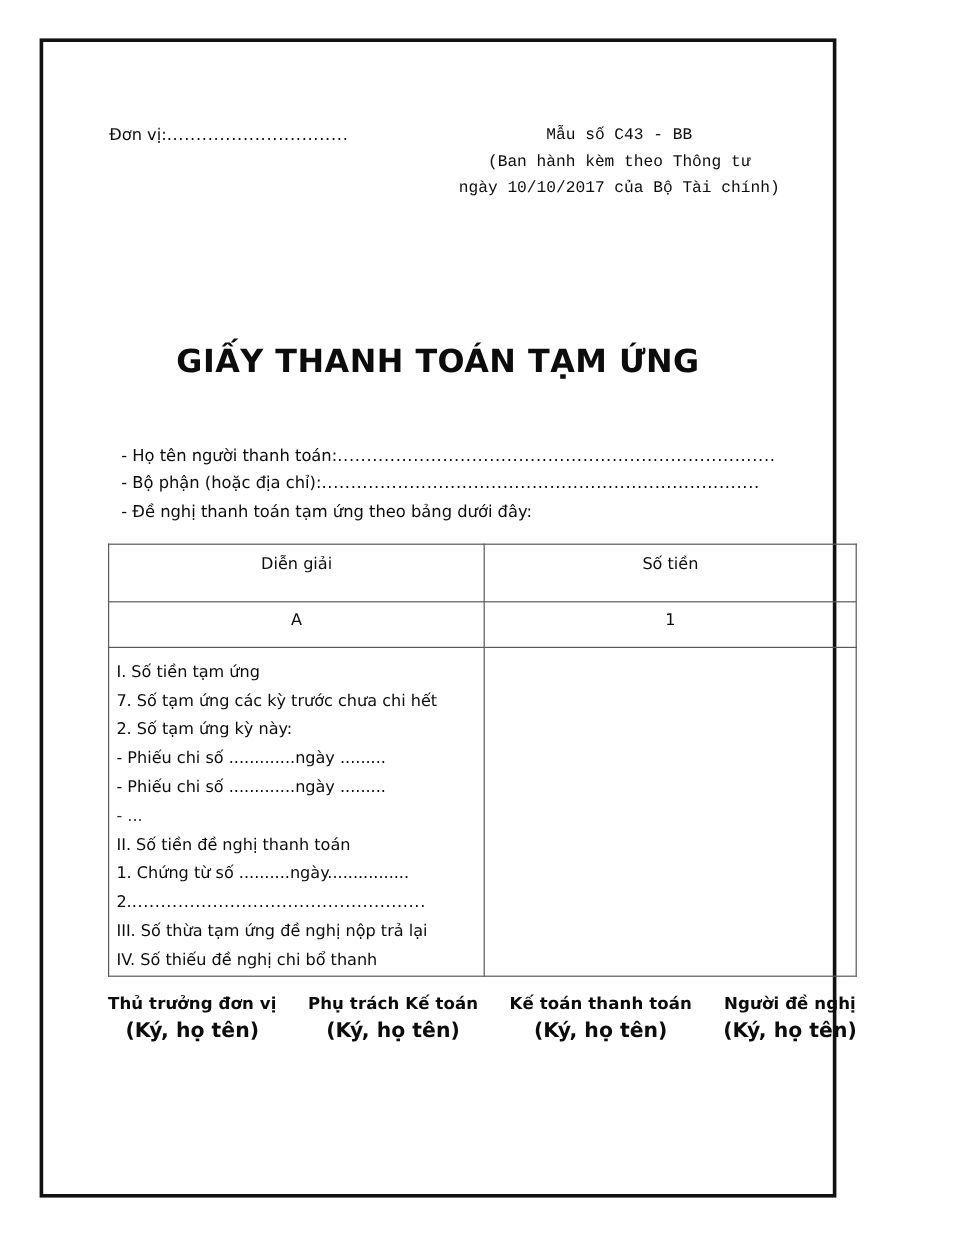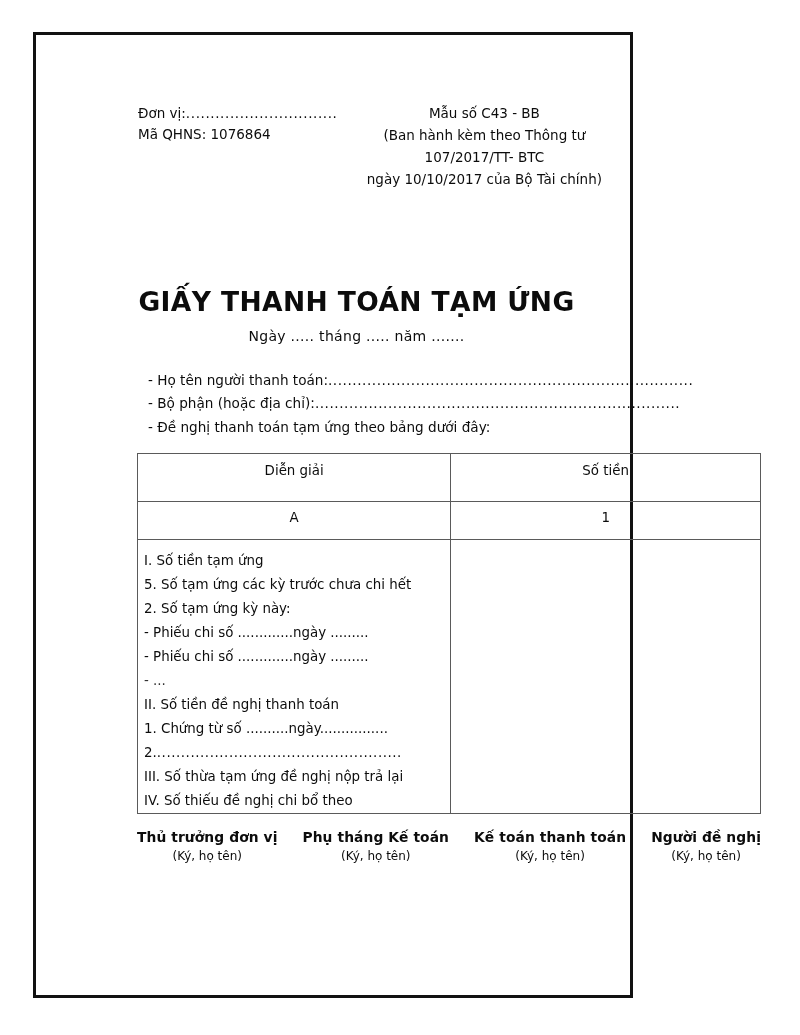--- a/index.html
+++ b/index.html
@@ -22,12 +22,11 @@
     position: absolute;
     left: 33px;
     top: 32px;
-    width: 600px;
+    width: 664px;
     height: 966px;
     box-sizing: border-box;
     border: 3px solid #111111;
     background: #ffffff;
-    padding-left: 47px;
   }
 
   .page-inner {

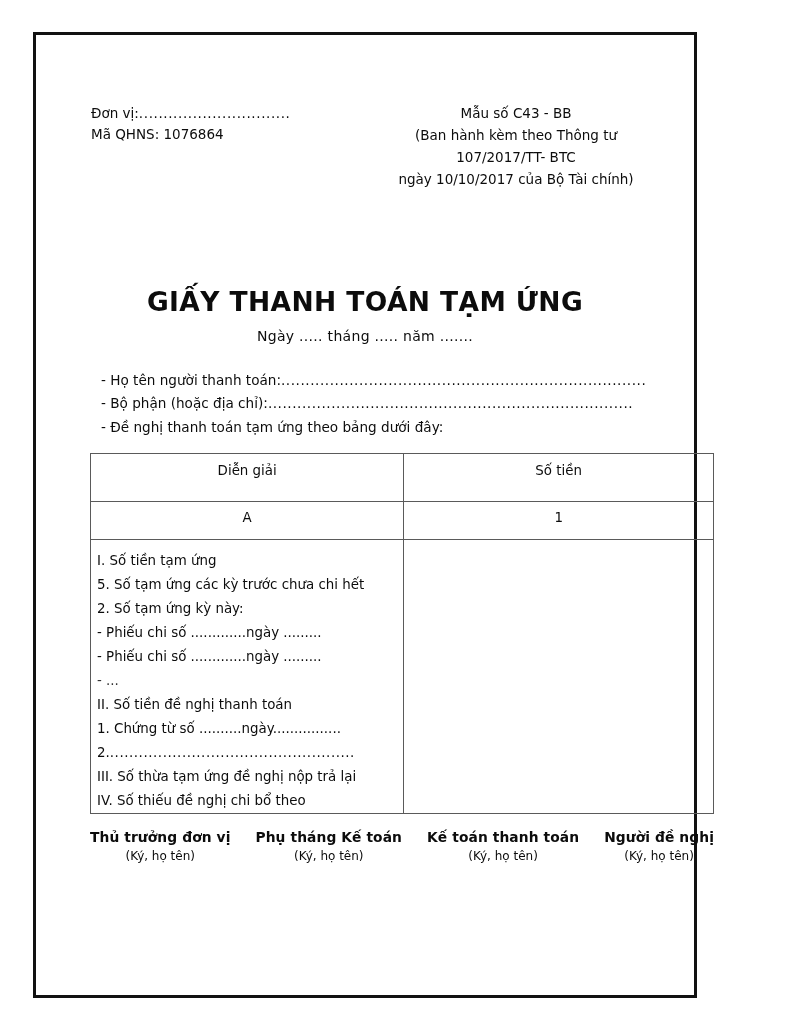--- a/index.html
+++ b/index.html
@@ -73,6 +73,7 @@
     font-size: 13.5px;
     line-height: 1.62;
     padding-right: 28px;
+    font-family: Liberation Mono, monospace;
   }
 
   .header-right div {

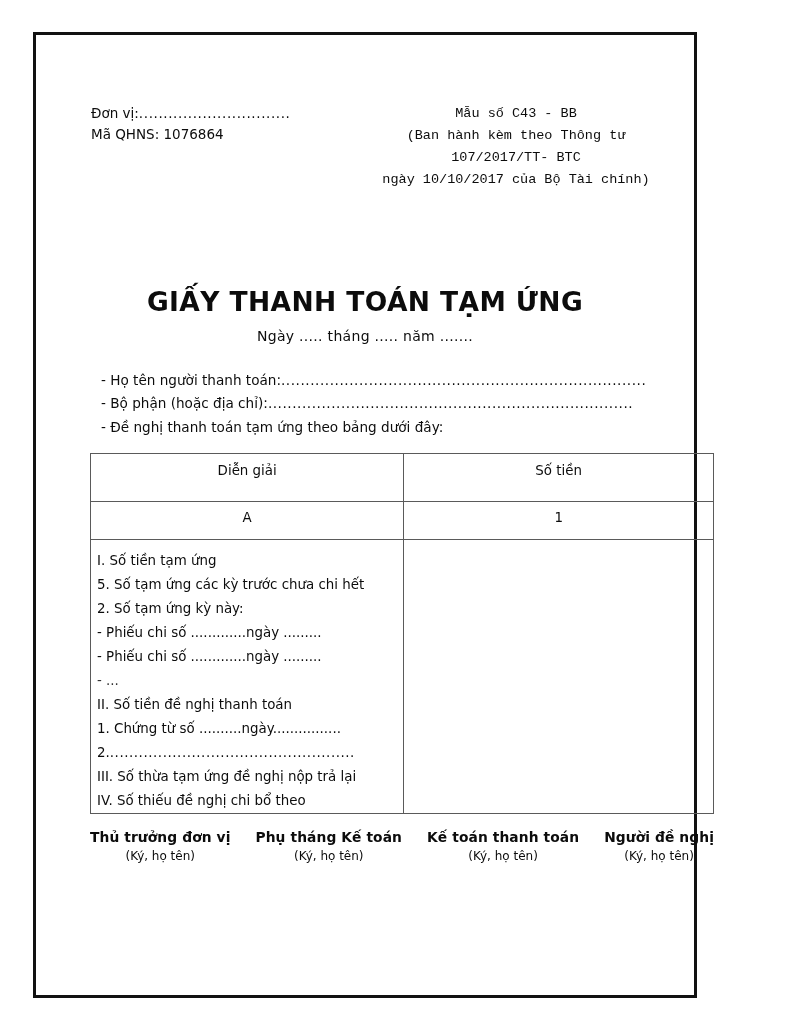--- a/index.html
+++ b/index.html
@@ -240,7 +240,6 @@
           <span>Đơn vị:</span>
             <span class="dots">...............................</span>
         </div>
-        <div>Mã QHNS: 1076864</div>
       </div>
 
       <div class="header-right">

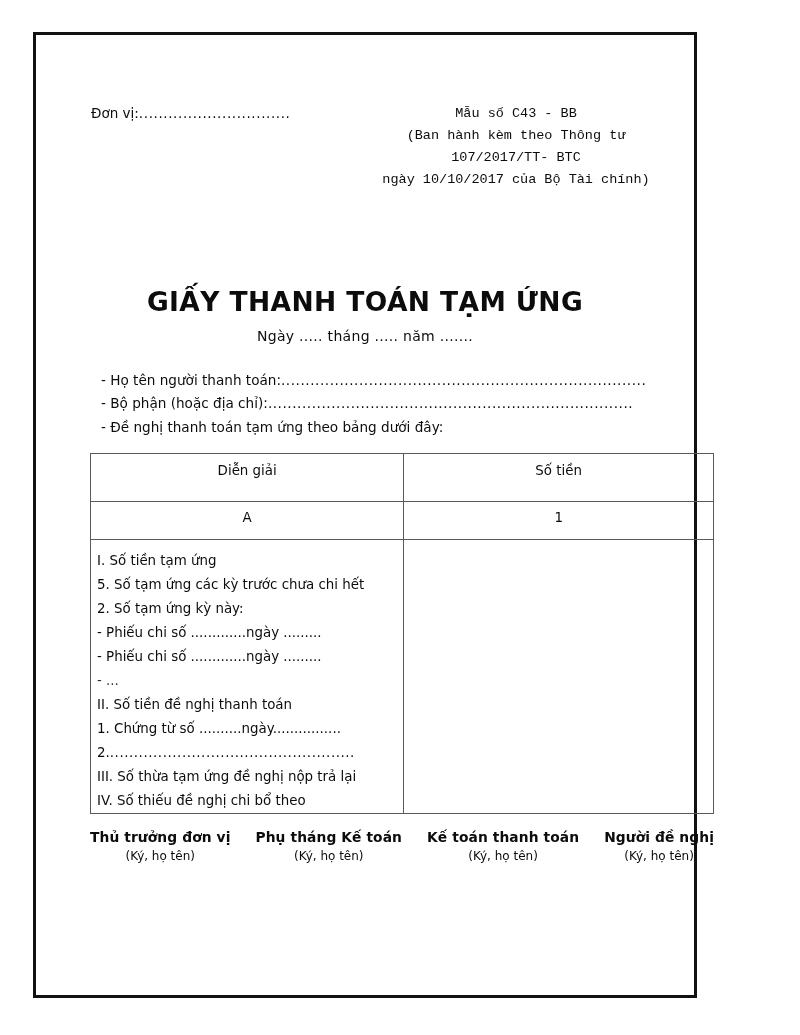--- a/index.html
+++ b/index.html
@@ -245,7 +245,6 @@
       <div class="header-right">
         <div>Mẫu số C43 - BB</div>
         <div>(Ban hành kèm theo Thông tư</div>
-        <div>107/2017/TT- BTC</div>
         <div>ngày 10/10/2017 của Bộ Tài chính)</div>
       </div>
 

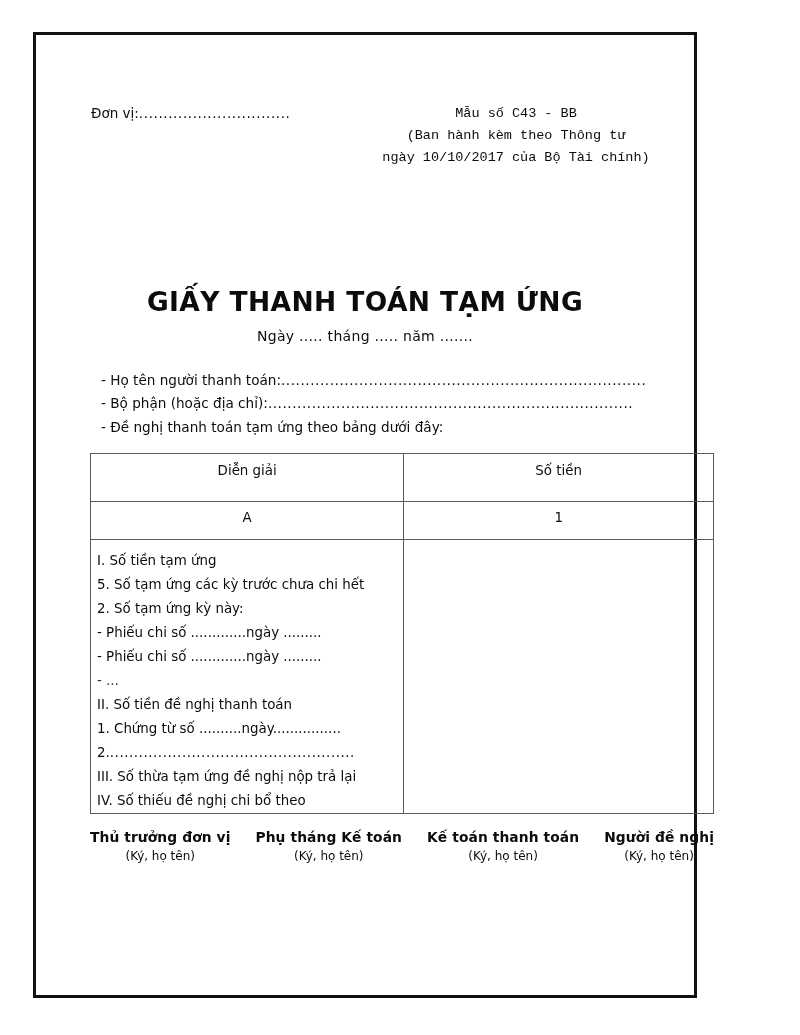--- a/index.html
+++ b/index.html
@@ -252,7 +252,6 @@
 
     <div class="title-block">
       <div class="doc-title">GIẤY THANH TOÁN TẠM ỨNG</div>
-      <div class="doc-subtitle">Ngày ..... tháng ..... năm .......</div>
     </div>
 
     <div class="fields">

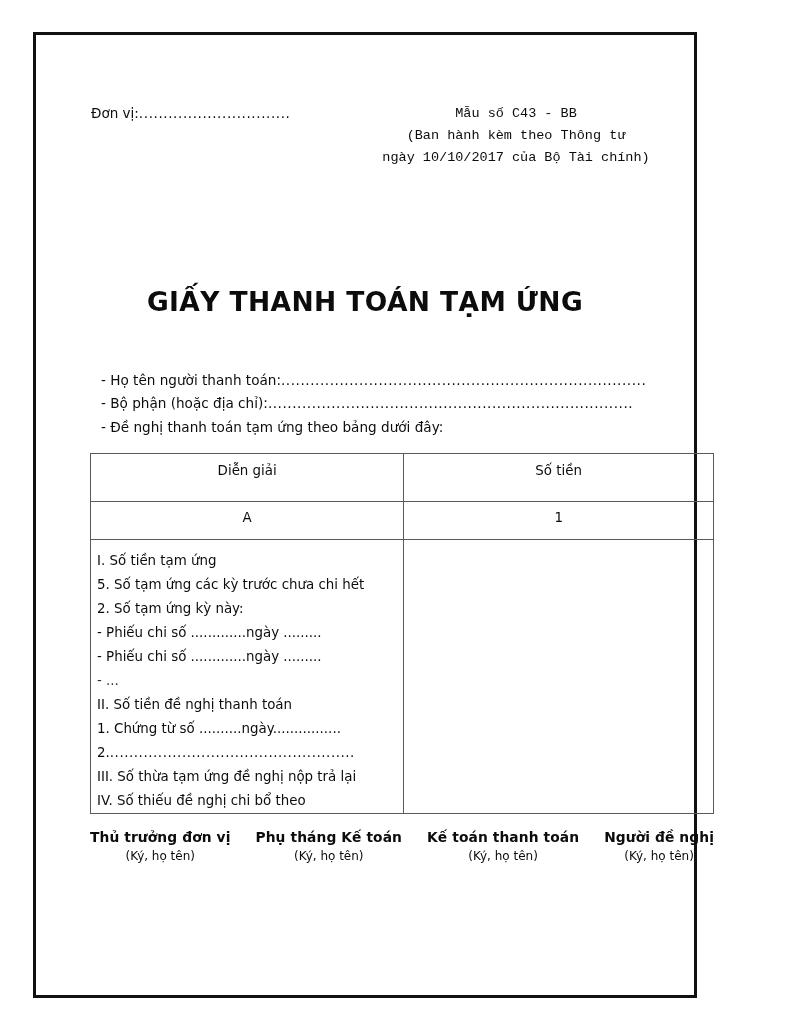--- a/index.html
+++ b/index.html
@@ -292,7 +292,7 @@
                     <span class="dots"></span>
                   </li>
                 <li>
-                    <span class="txt">5. Số tạm ứng các kỳ trước chưa chi hết</span>
+                    <span class="txt">7. Số tạm ứng các kỳ trước chưa chi hết</span>
                     <span class="dots"></span>
                   </li>
                 <li>

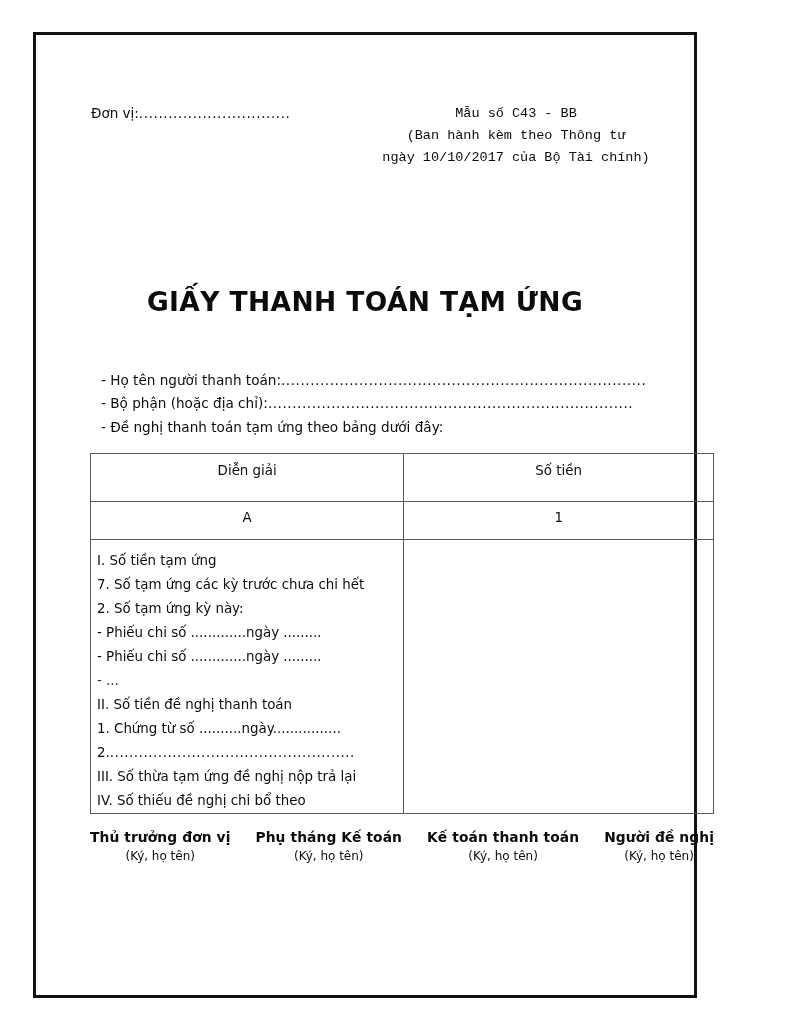--- a/index.html
+++ b/index.html
@@ -328,7 +328,7 @@
                     <span class="dots"></span>
                   </li>
                 <li>
-                    <span class="txt">IV. Số thiếu đề nghị chi bổ theo</span>
+                    <span class="txt">IV. Số thiếu đề nghị chi bổ thanh</span>
                     <span class="dots"></span>
                   </li>
               </ul>

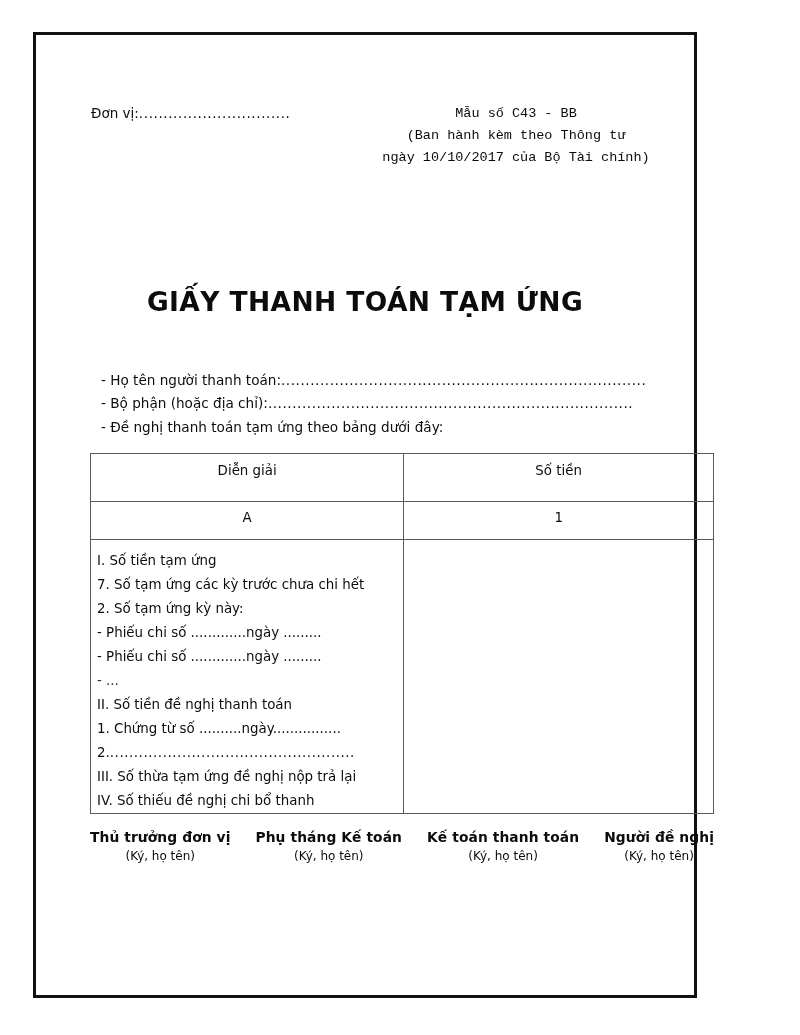--- a/index.html
+++ b/index.html
@@ -345,7 +345,7 @@
         <div class="sign-note">(Ký, họ tên)</div>
       </div>
       <div class="sign-col">
-        <div class="sign-role">Phụ tháng Kế toán</div>
+        <div class="sign-role">Phụ trách Kế toán</div>
         <div class="sign-note">(Ký, họ tên)</div>
       </div>
       <div class="sign-col">

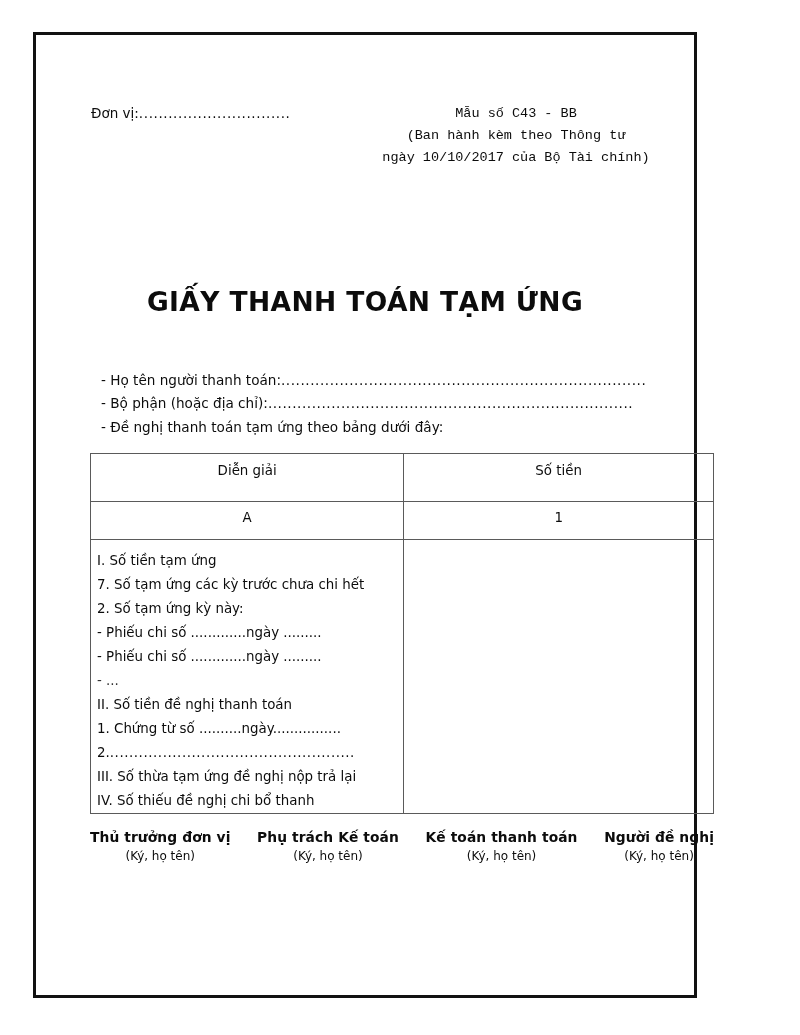--- a/index.html
+++ b/index.html
@@ -222,9 +222,10 @@
   }
 
   .sign-note {
-    font-size: 12px;
+    font-size: 17px;
     margin-top: 4px;
     white-space: nowrap;
+    font-weight: bold;
   }
 </style>
 </head>

